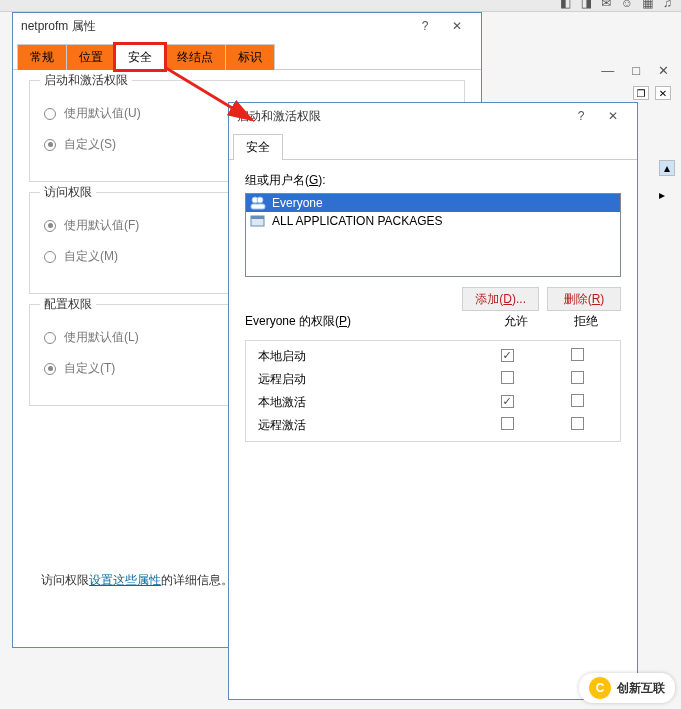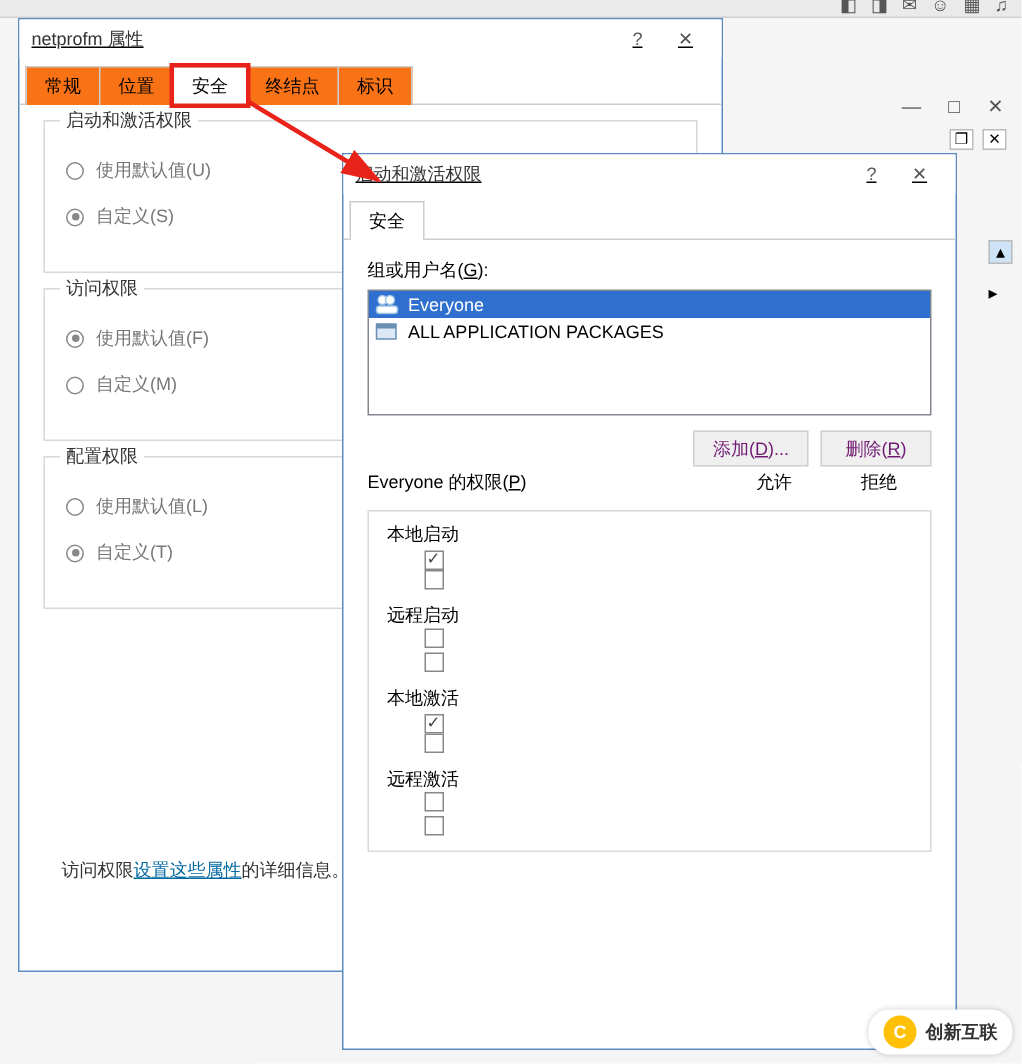--- a/index.html
+++ b/index.html
@@ -8,7 +8,7 @@
   .bgicons { position:absolute; top:-4px; right:6px; font-size:12px; color:#555; letter-spacing:3px;}
   
   .window { position: absolute; background: #fff; border: 1px solid #5a8cc2; }
-  .titlebar { height: 26px; display: flex; align-items: center; padding: 4px 8px; background:#fff;text-decoration:underline; }
+  .titlebar { height: 26px; display: flex; align-items: center; padding: 4px 8px; background:#fff; }
   .titletext { flex: 1; color:#333; }
   .winbtn { width: 32px; height: 20px; display:flex; align-items:center; justify-content:center; color:#555; }
   

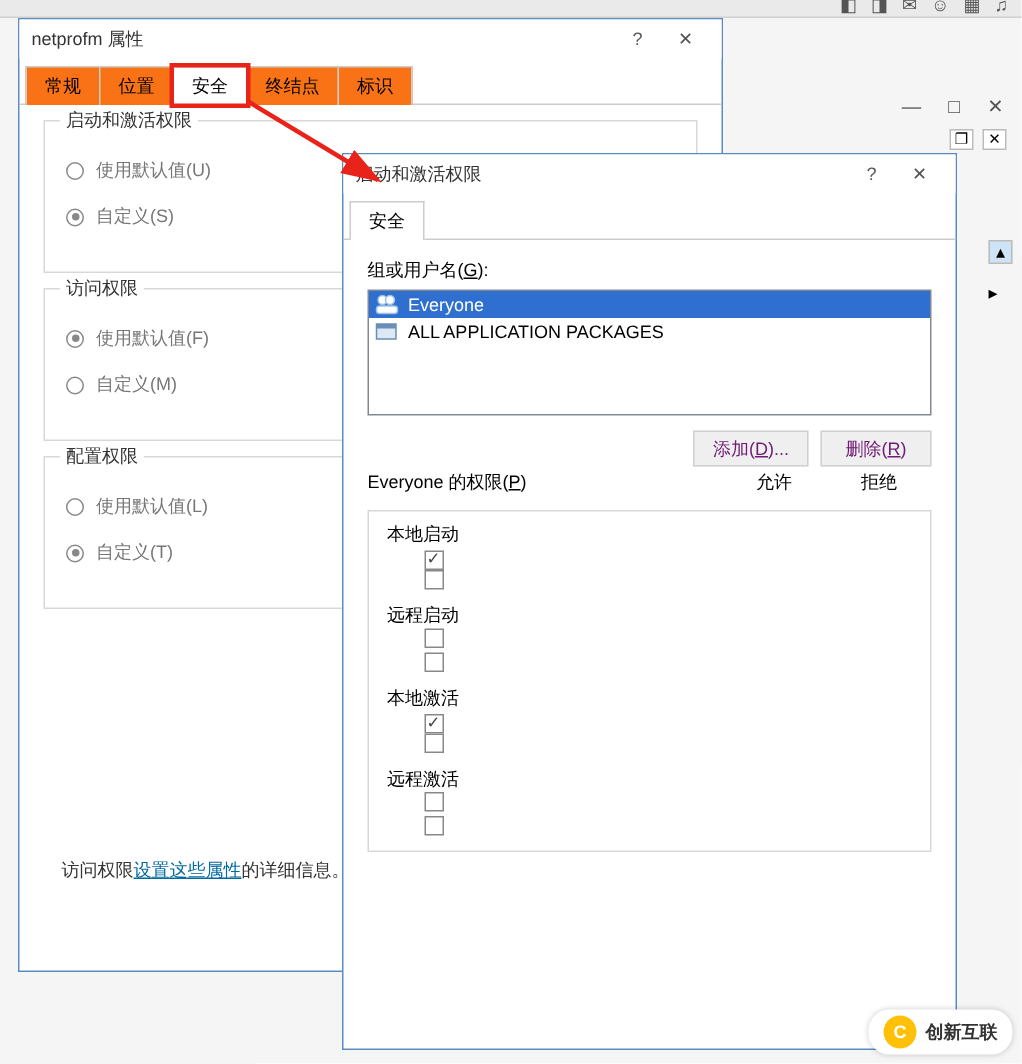--- a/index.html
+++ b/index.html
@@ -29,7 +29,7 @@
   .bottom-btns { position:absolute; bottom:10px; right:10px; display:flex; gap:6px;}
   .btn { min-width:74px; height:24px; border:1px solid #adadad; background:#e1e1e1; display:flex; align-items:center; justify-content:center; padding:0 12px; color:#333;}
   .btn.primary { border:2px solid #3a8ee6; background:#e5f1fb;}
-  .btn.disabled { color:#701a75; background:#efefef; border-color:#d0d0d0;}
+  .btn.disabled { color:#b91c1c; background:#efefef; border-color:#d0d0d0;}
   
   .arrow { position:absolute; top:62px; left:160px; pointer-events:none; z-index:5;}
   

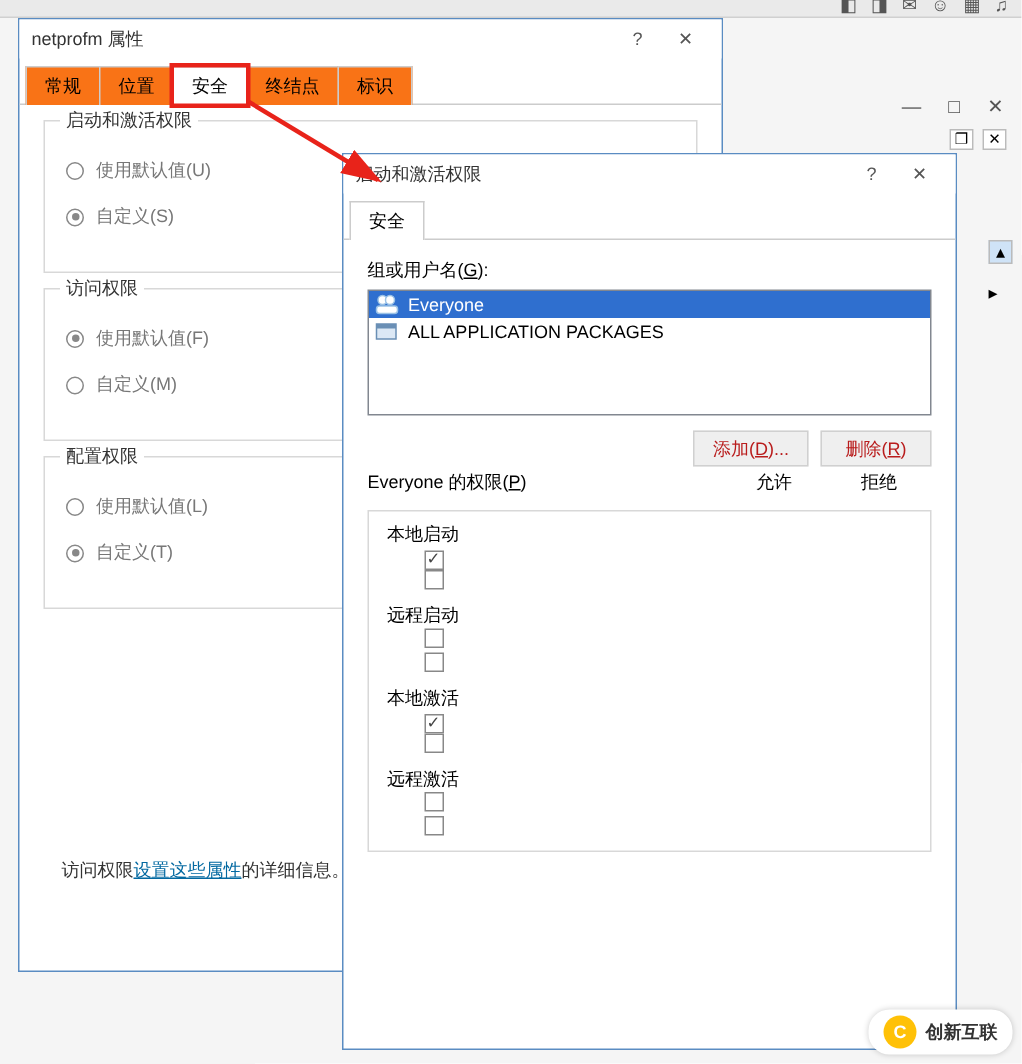--- a/index.html
+++ b/index.html
@@ -42,7 +42,7 @@
   .permtable { margin-top:6px; border:1px solid #d8d8d8; padding:4px 8px 4px 8px;}
   .permhead { display:flex; font-weight:normal; padding:2px 0 4px 0;}
   .permhead .col-name{ flex:1;} .permhead .col-allow,.permhead .col-deny{ width:70px; text-align:center;}
-  .permrow { display:flex; padding:3px 0;flex-direction:column; }
+  .permrow { display:flex; padding:3px 0; }
   .permrow .col-name{ flex:1; padding-left:4px;} .permrow .col-allow,.permrow .col-deny{ width:70px; text-align:center;}
   .checkbox { width:13px; height:13px; border:1px solid #888; display:inline-flex; align-items:center; justify-content:center; background:#fff;}
   .checkbox.checked::after{ content:'✓'; font-size:11px; color:#444; line-height:11px;}

